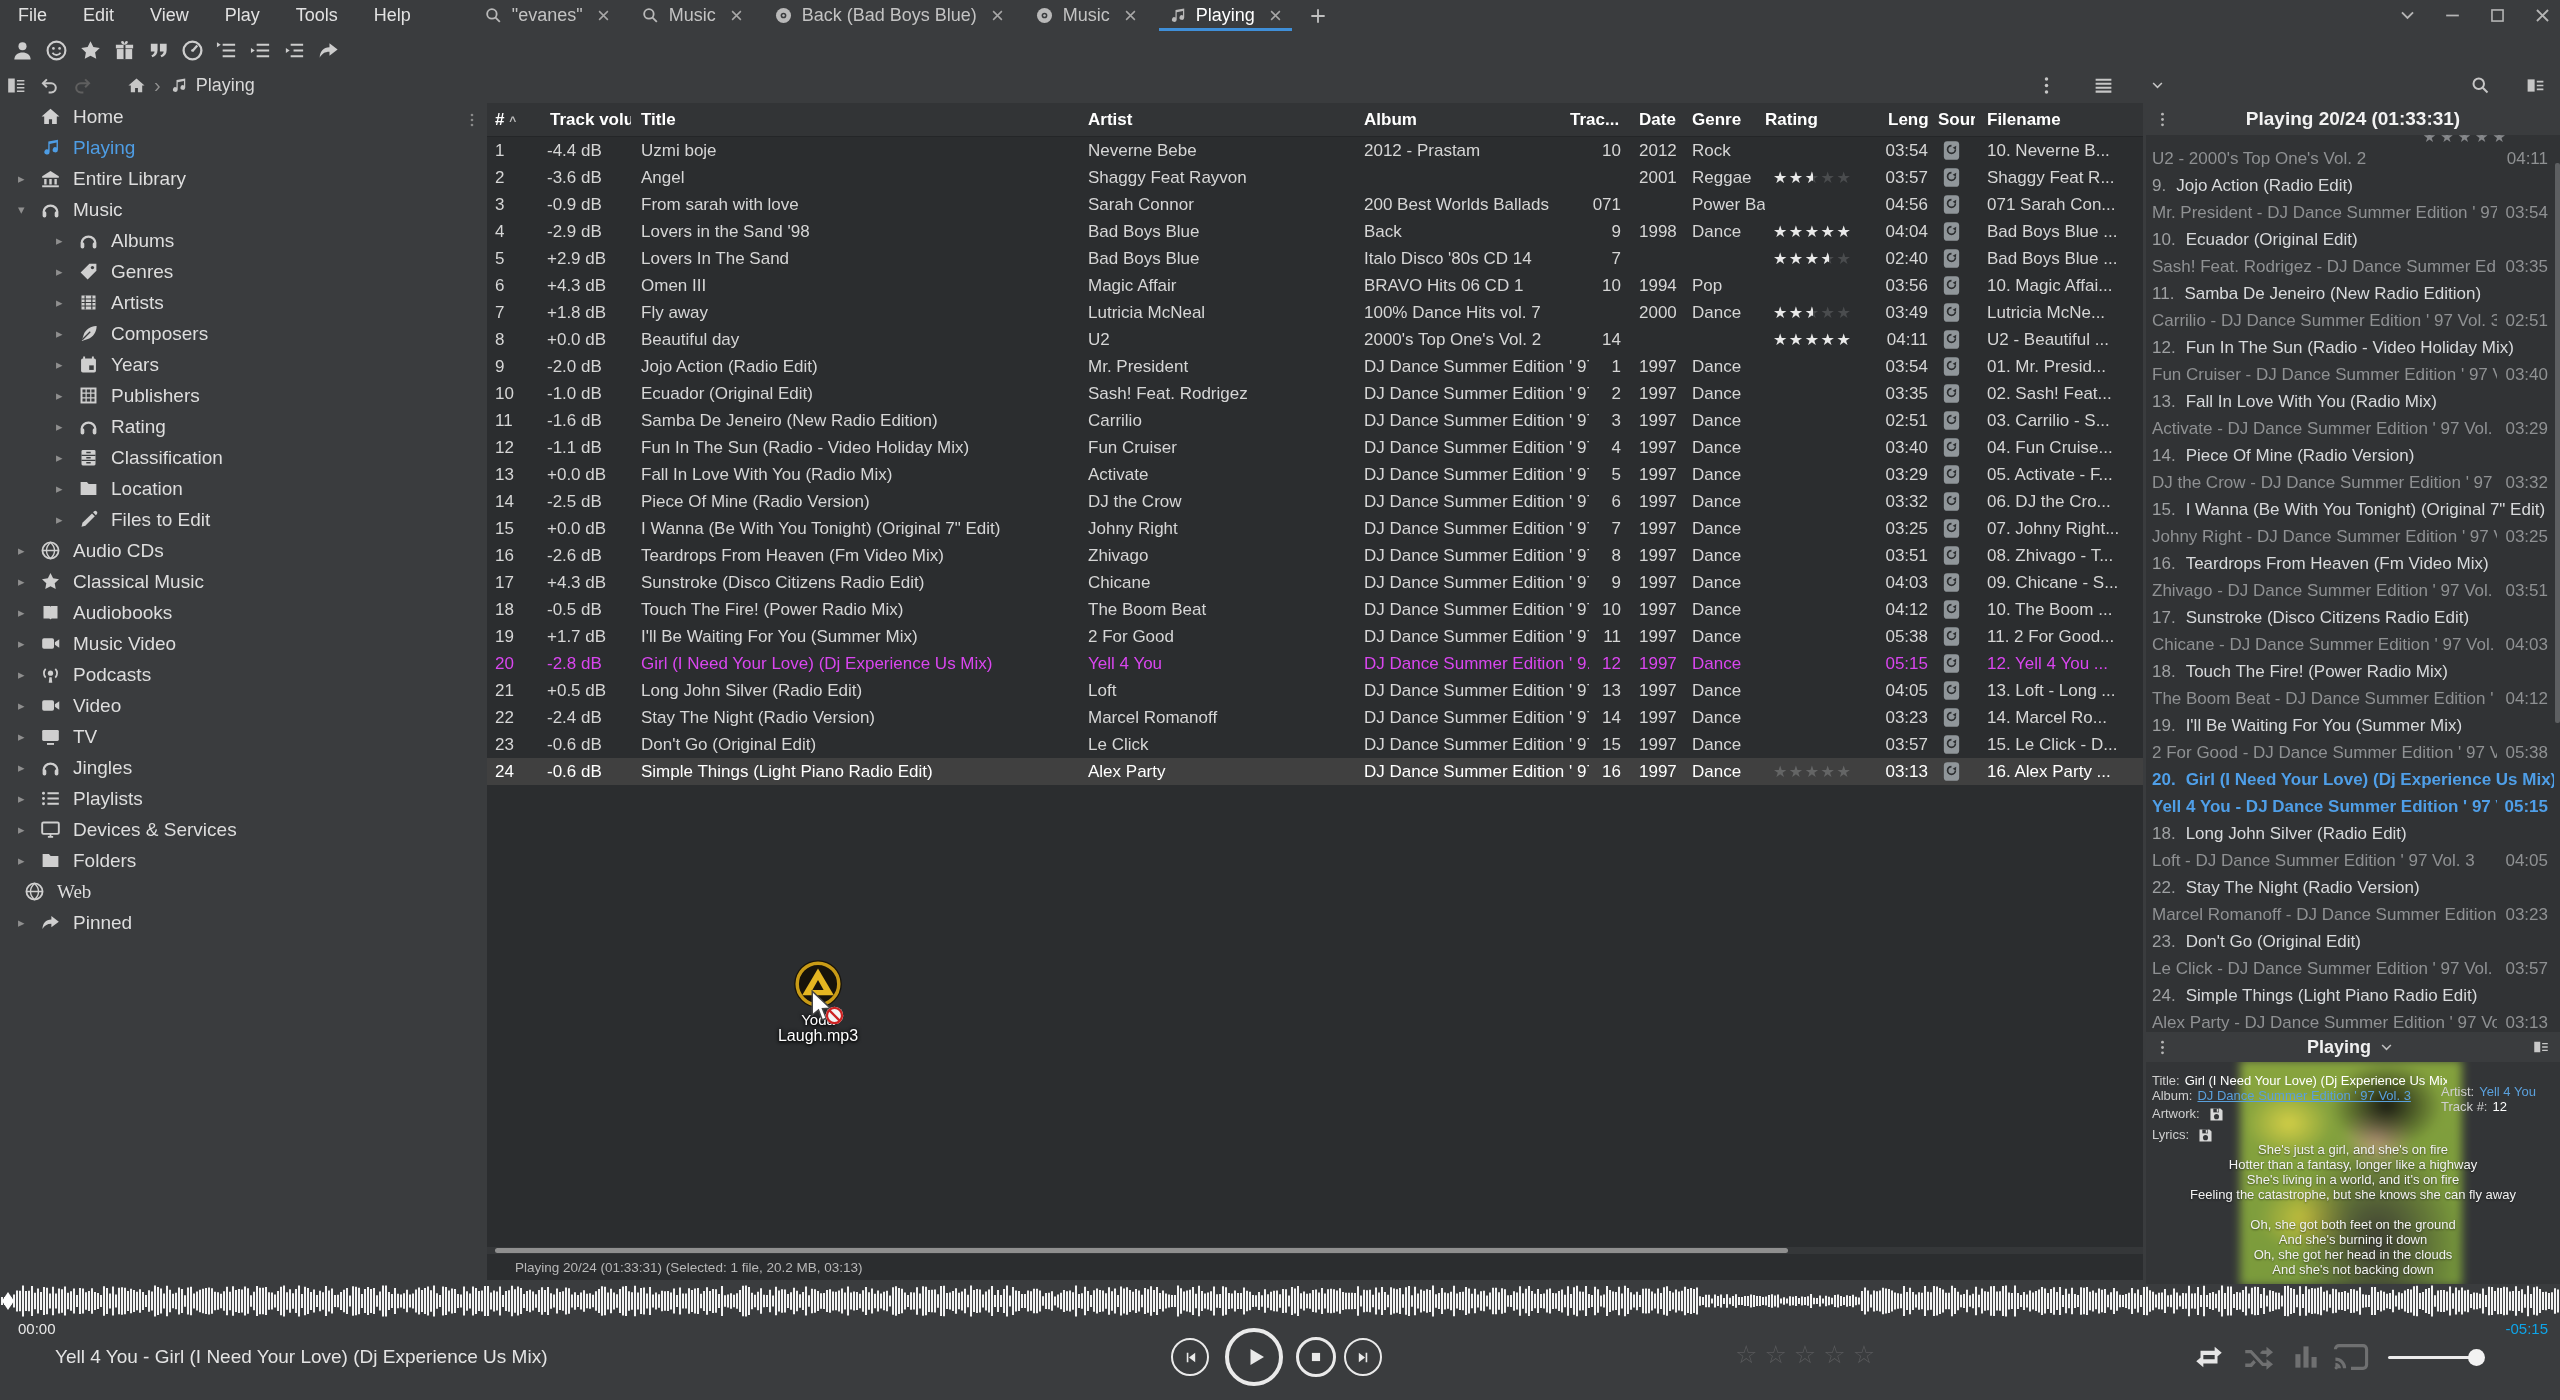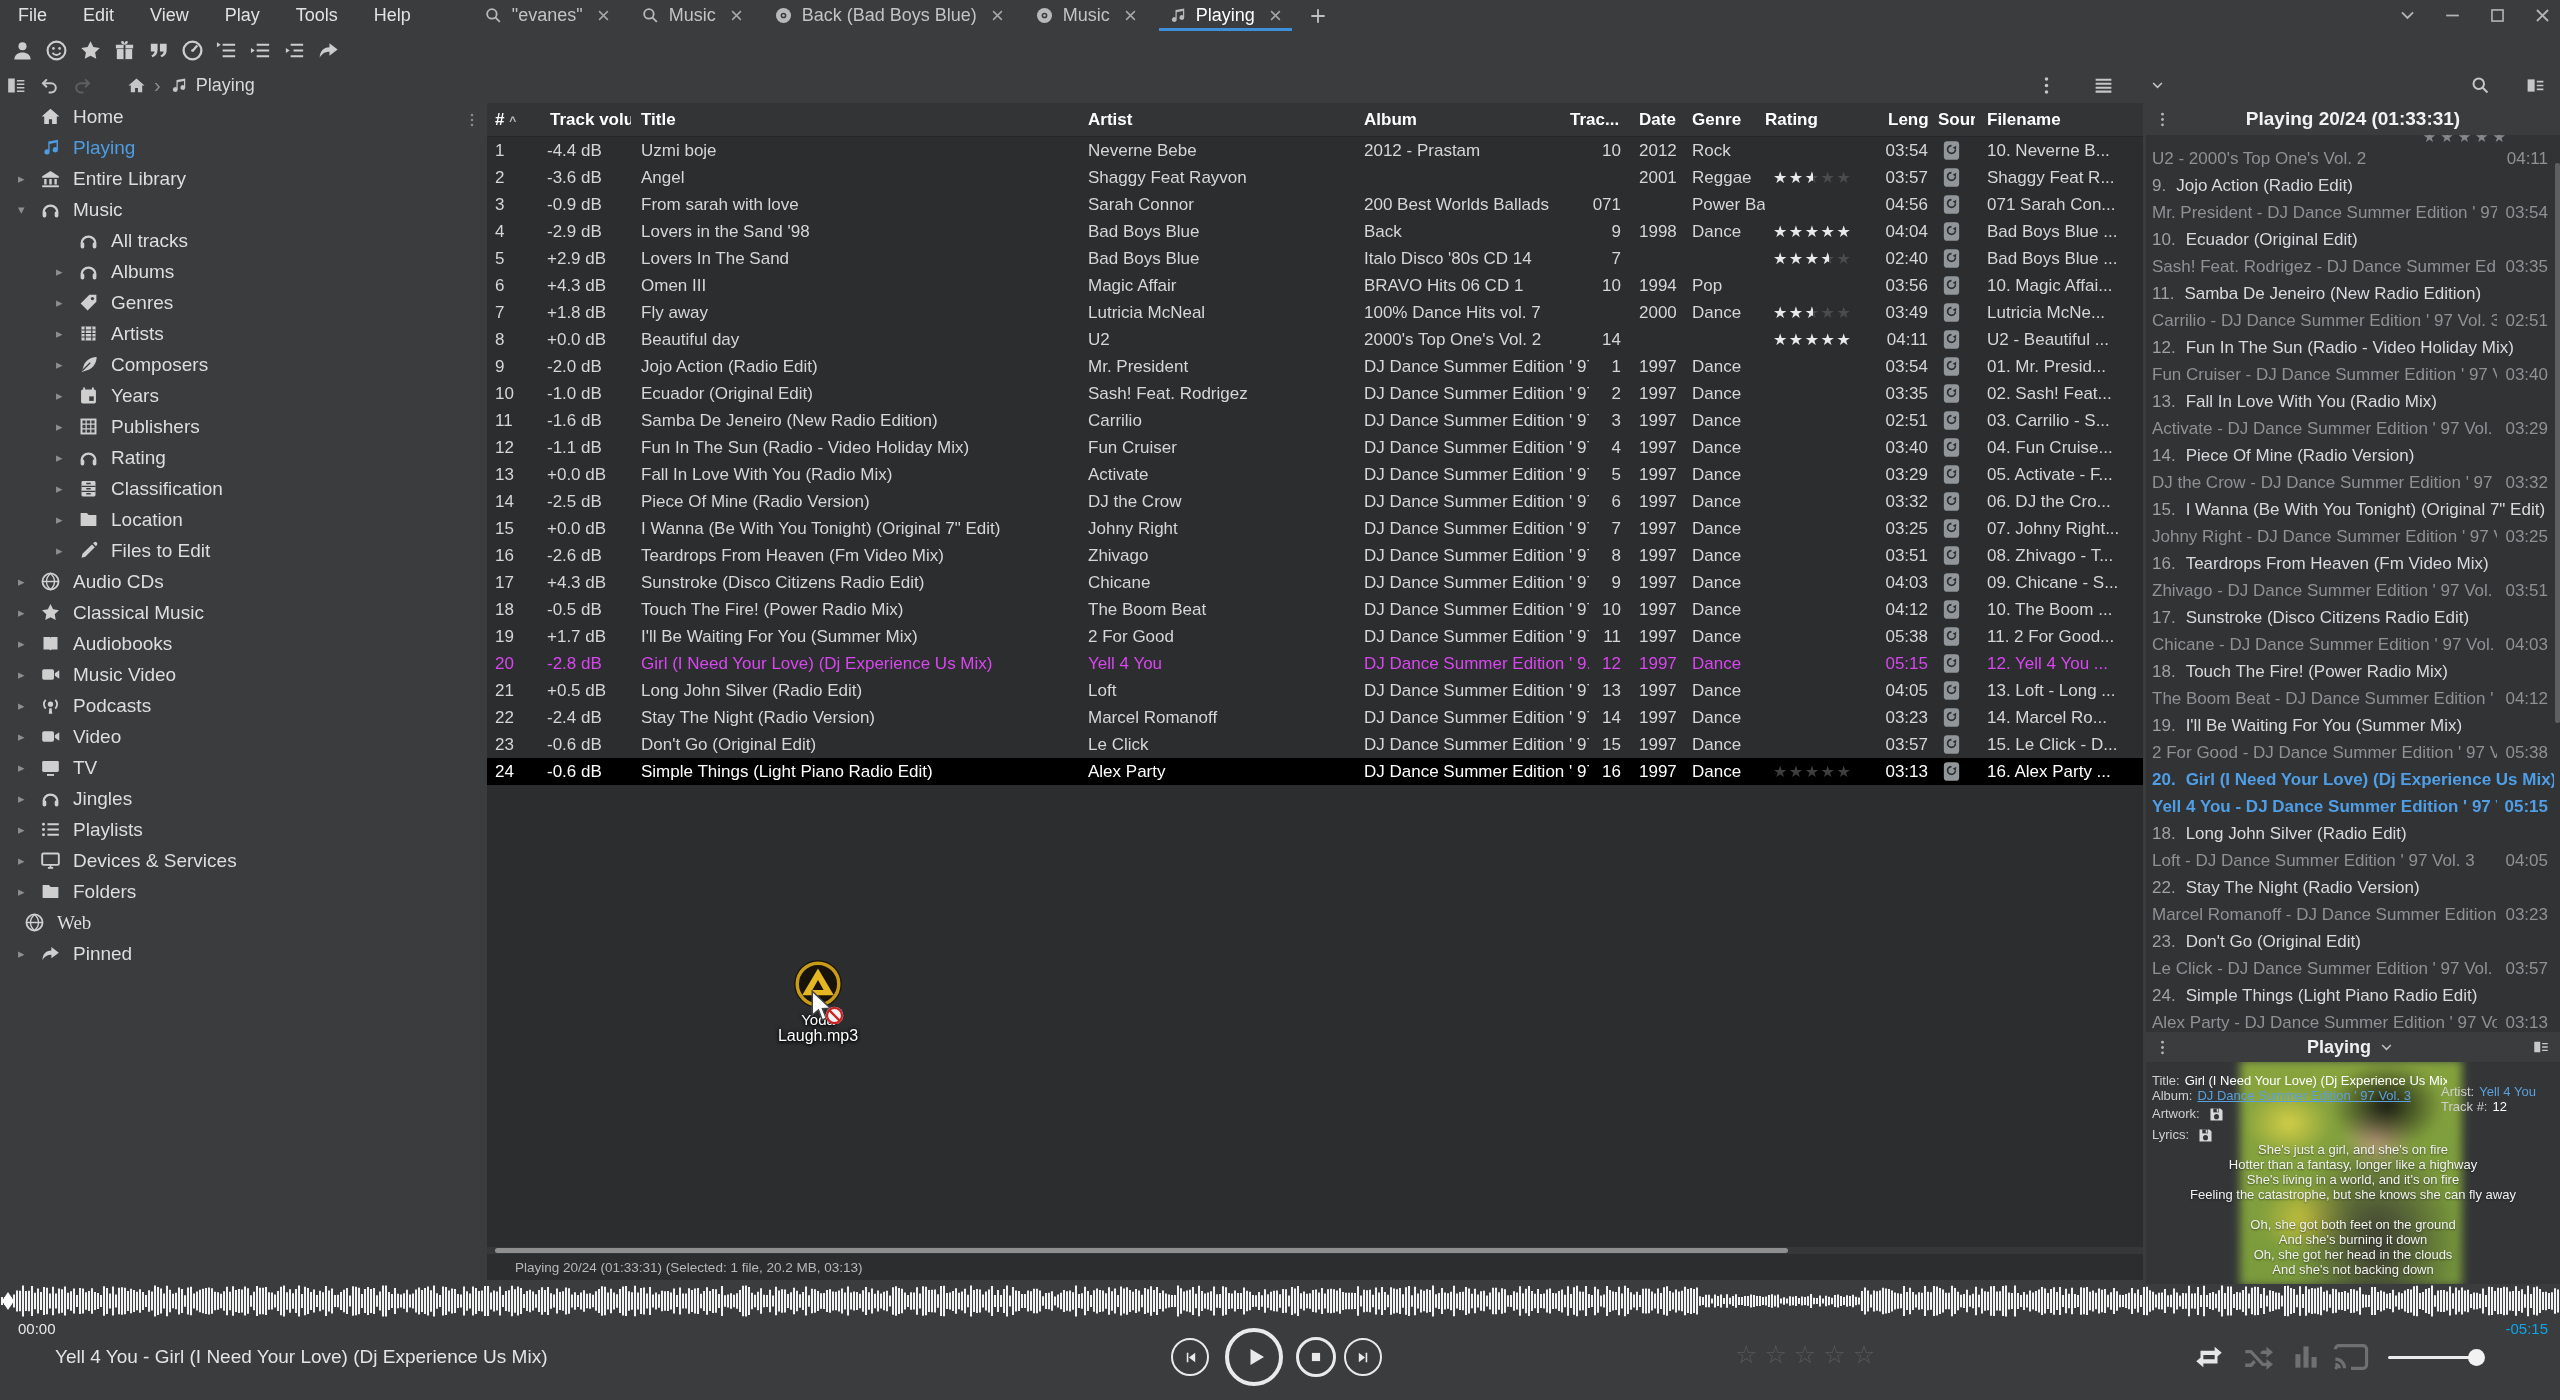--- a/index.html
+++ b/index.html
@@ -440,17 +440,6 @@
       <span class="sb-label">Music</span>
     </div>
 
-    <div class="sb-item" style="padding-left: 56px;">
-      <span class="sb-exp"></span>
-      <span class="sb-ic ic">
-        <svg viewBox="0 0 24 24">
-          <path d="M4 15.5a8 8 0 0 1 16 0" fill="none" stroke="currentColor" stroke-width="2.5"></path>
-          <rect x="3" y="14" width="4.2" height="7" rx="2" fill="currentColor"></rect>
-          <rect x="16.8" y="14" width="4.2" height="7" rx="2" fill="currentColor"></rect>
-        </svg>
-      </span>
-      <span class="sb-label">All tracks</span>
-    </div>
 
     <div class="sb-item" style="padding-left: 56px;">
       <span class="sb-exp">▸</span>

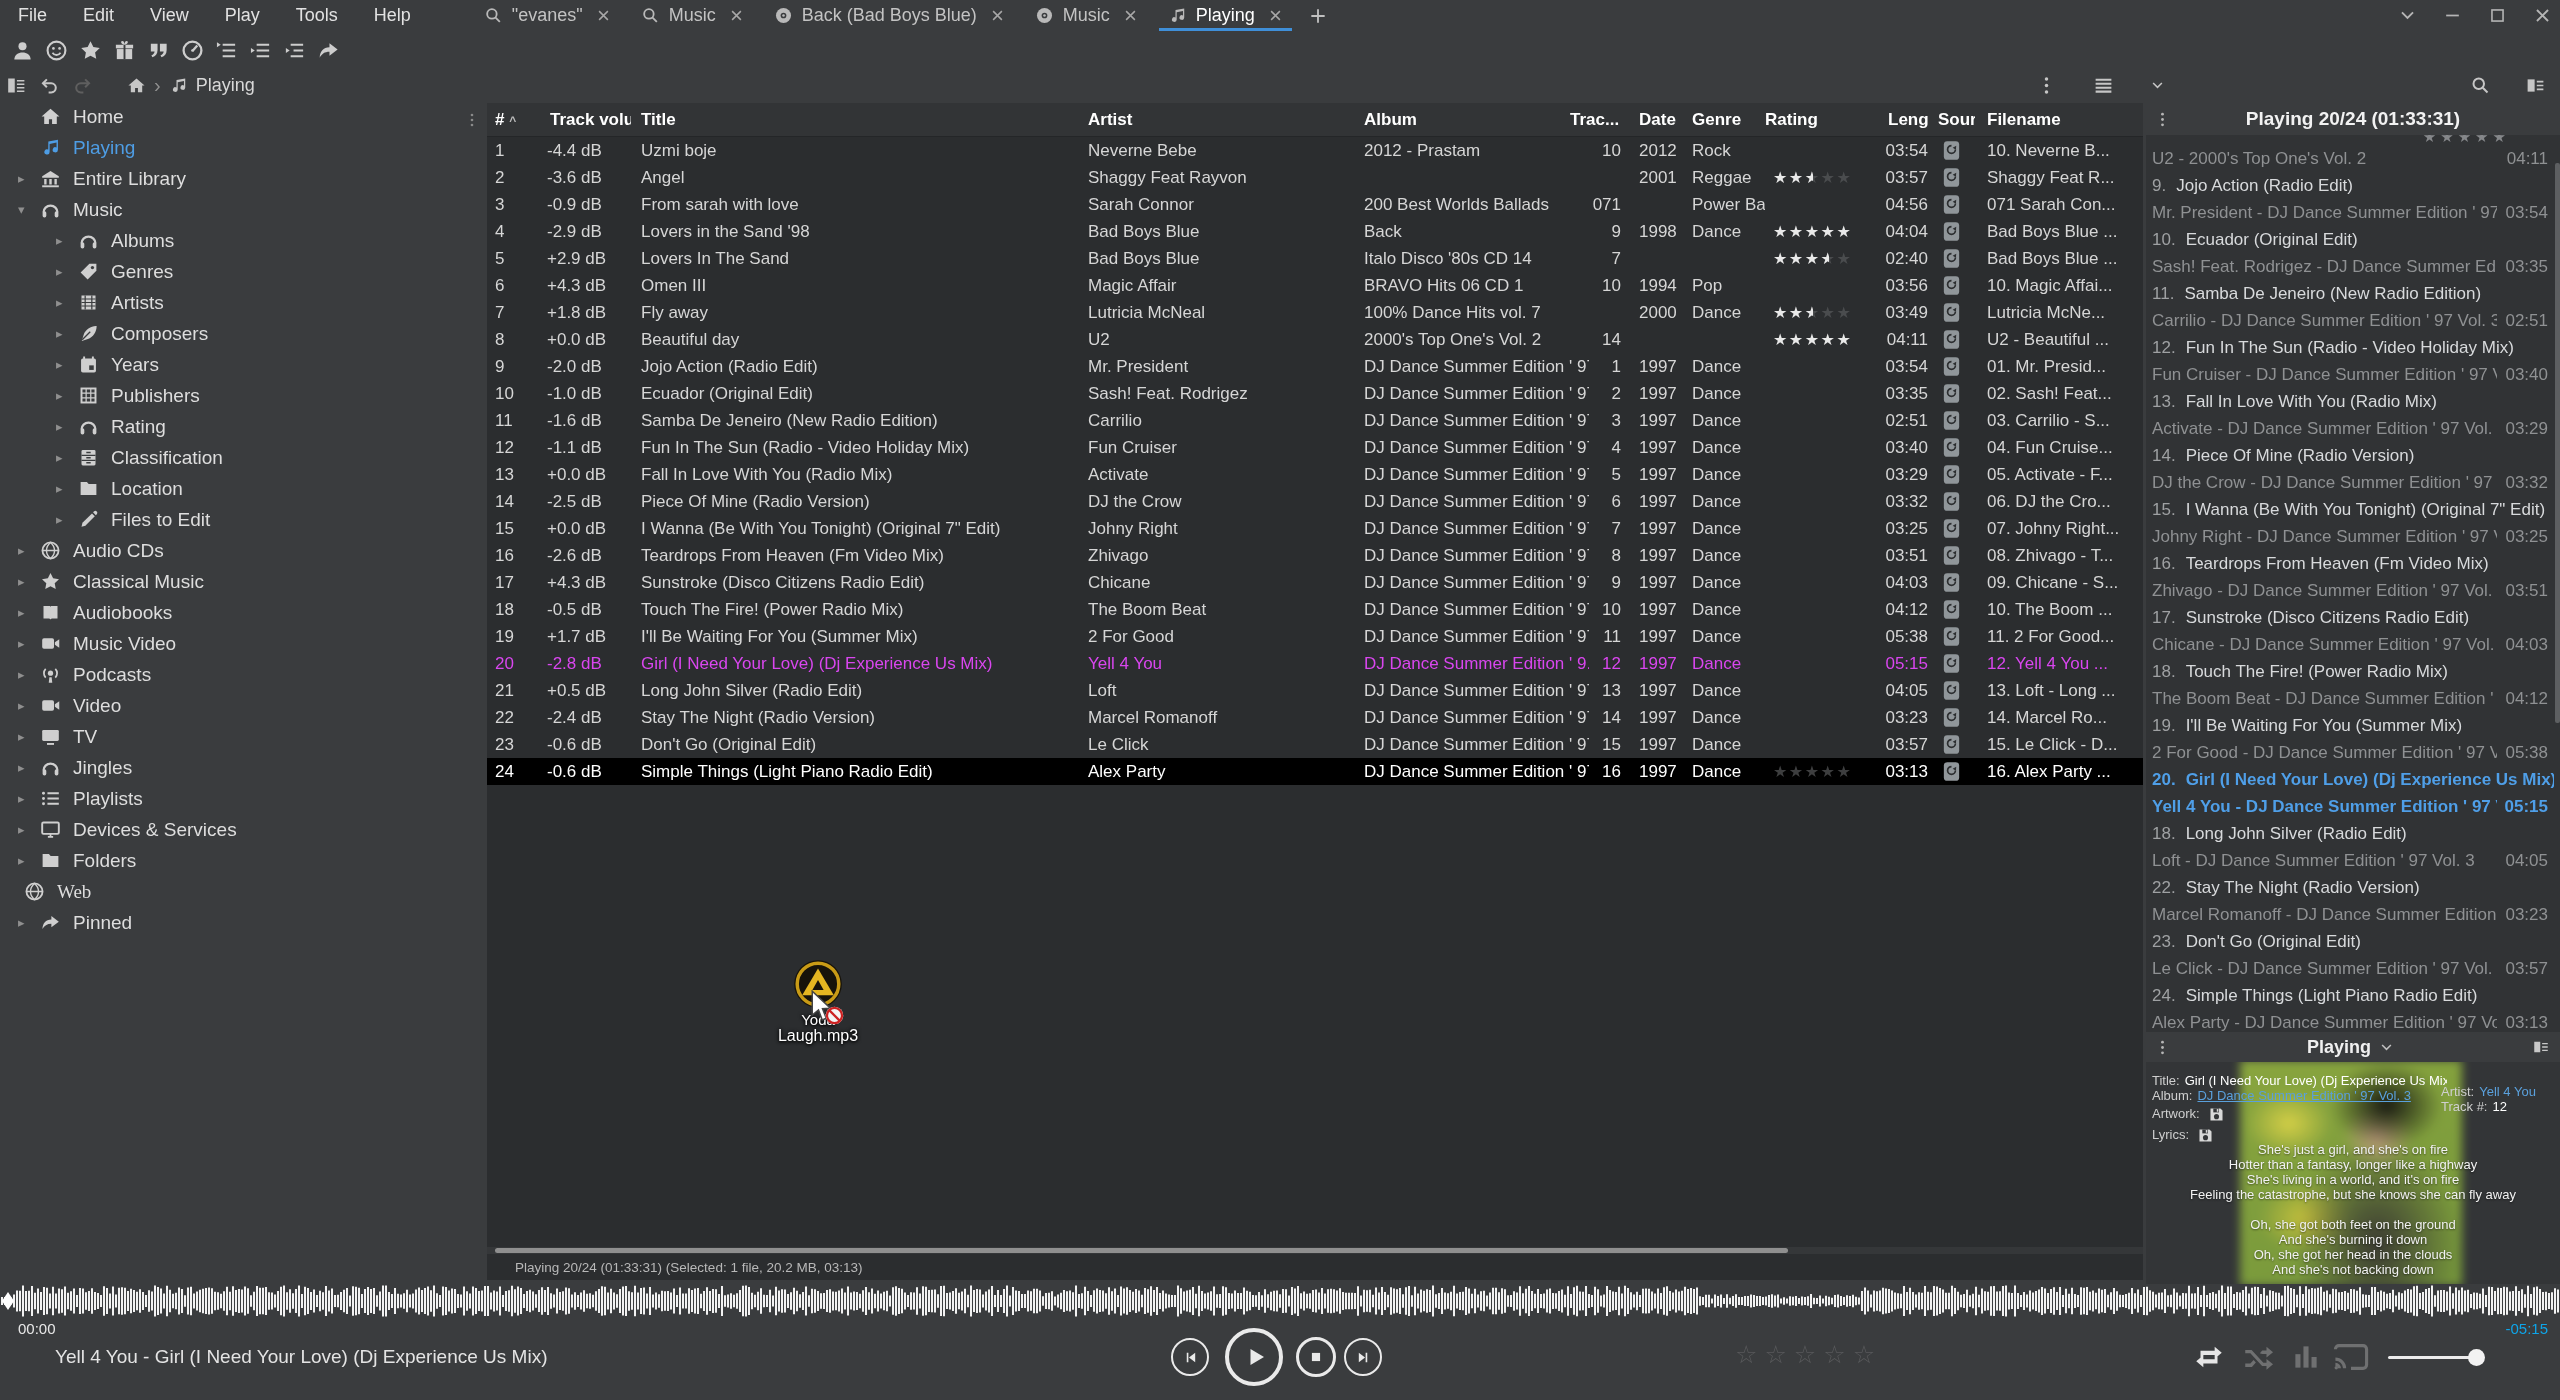--- a/index.html
+++ b/index.html
@@ -43,7 +43,7 @@
   #thead{height:33px;background:#323436;font-weight:bold;font-size:17px;color:#fff;border-bottom:1px solid #242628}
   .trow{height:27px;font-size:17px;color:#d6d6d6}
   .trow.playing{color:#d946ef;font-weight:normal}
-  .trow.selected{background:#000000;color:#fff}
+  .trow.selected{background:#404040;color:#fff}
   .c{overflow:hidden;white-space:nowrap}
   .c.num{padding-left:8px}
   .c.vol{text-align:left}

